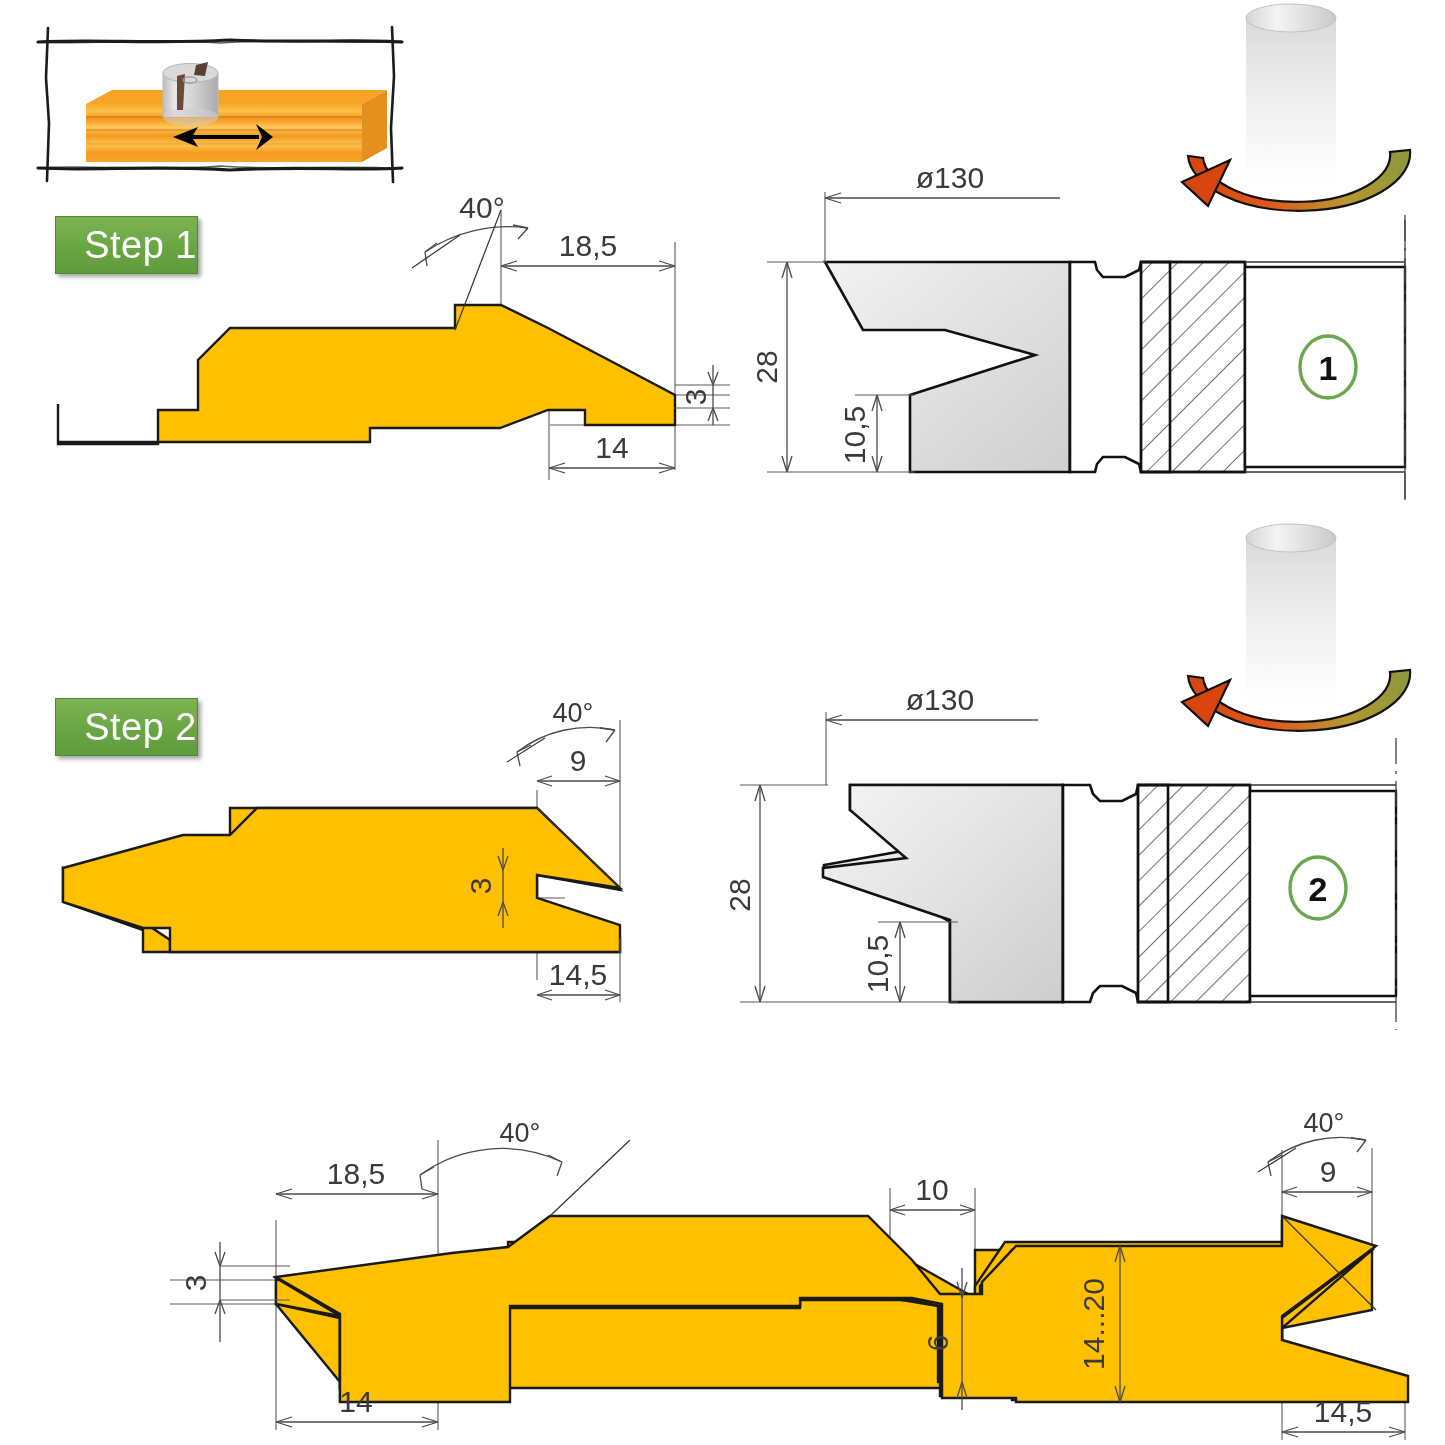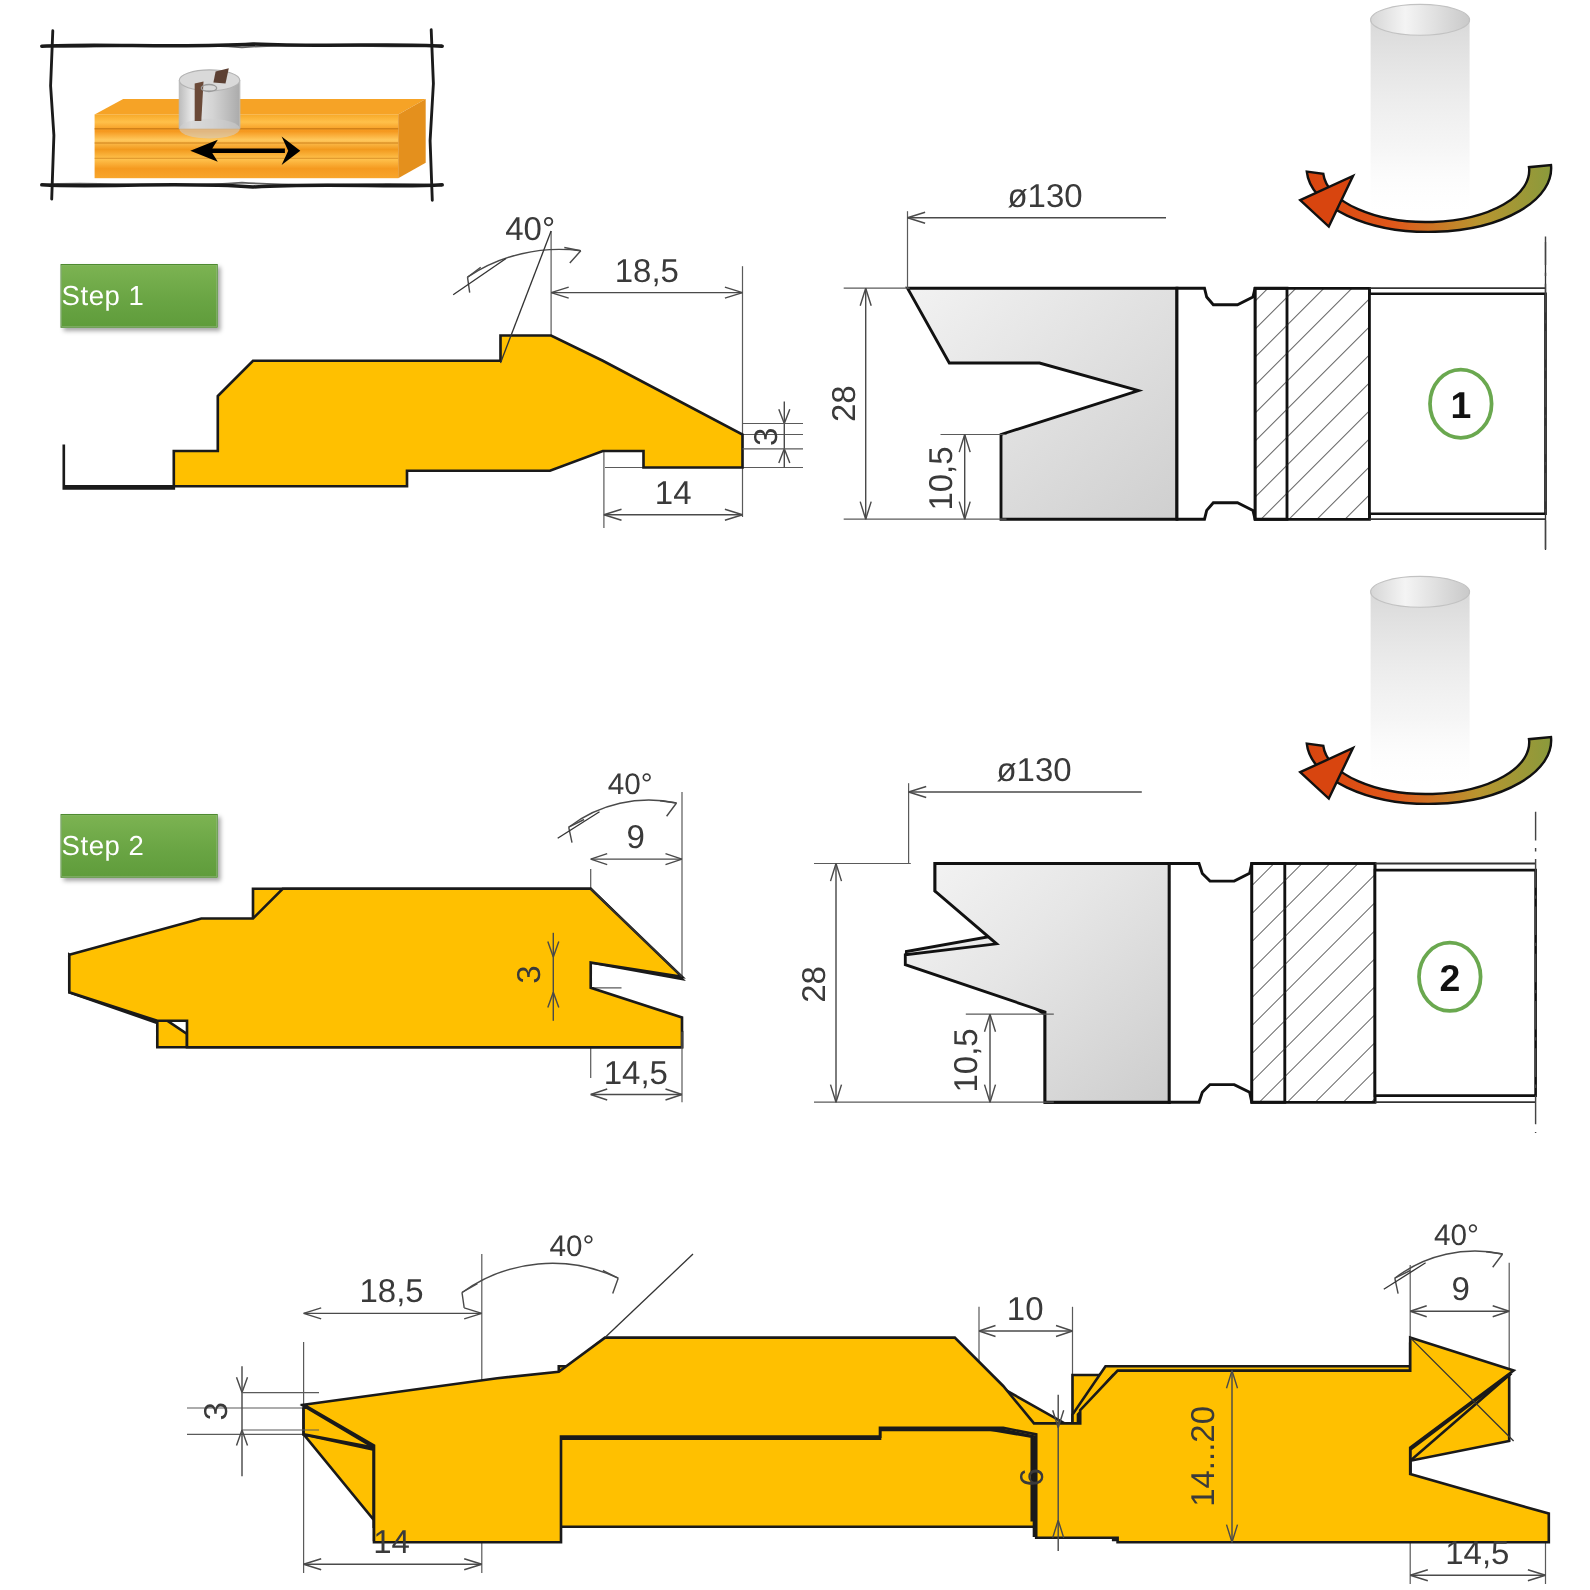--- a/index.html
+++ b/index.html
@@ -23,16 +23,15 @@
   .step-badge {
     display: flex;
     align-items: center;
-    justify-content: flex-start;
+    justify-content: flex-end;
     background: linear-gradient(to bottom, #7cb352 0%, #6aa544 55%, #5f9c3b 100%);
     border: 1px solid #4e8a30;
     color: #ffffff;
-    font-size: 25px;
+    font-size: 38px;
     font-weight: 400;
     letter-spacing: 0.5px;
     box-shadow: 3px 3px 4px rgba(0,0,0,0.35);
     font-family: "Liberation Sans", sans-serif;
-    margin-top: 24px;
   }
 
   

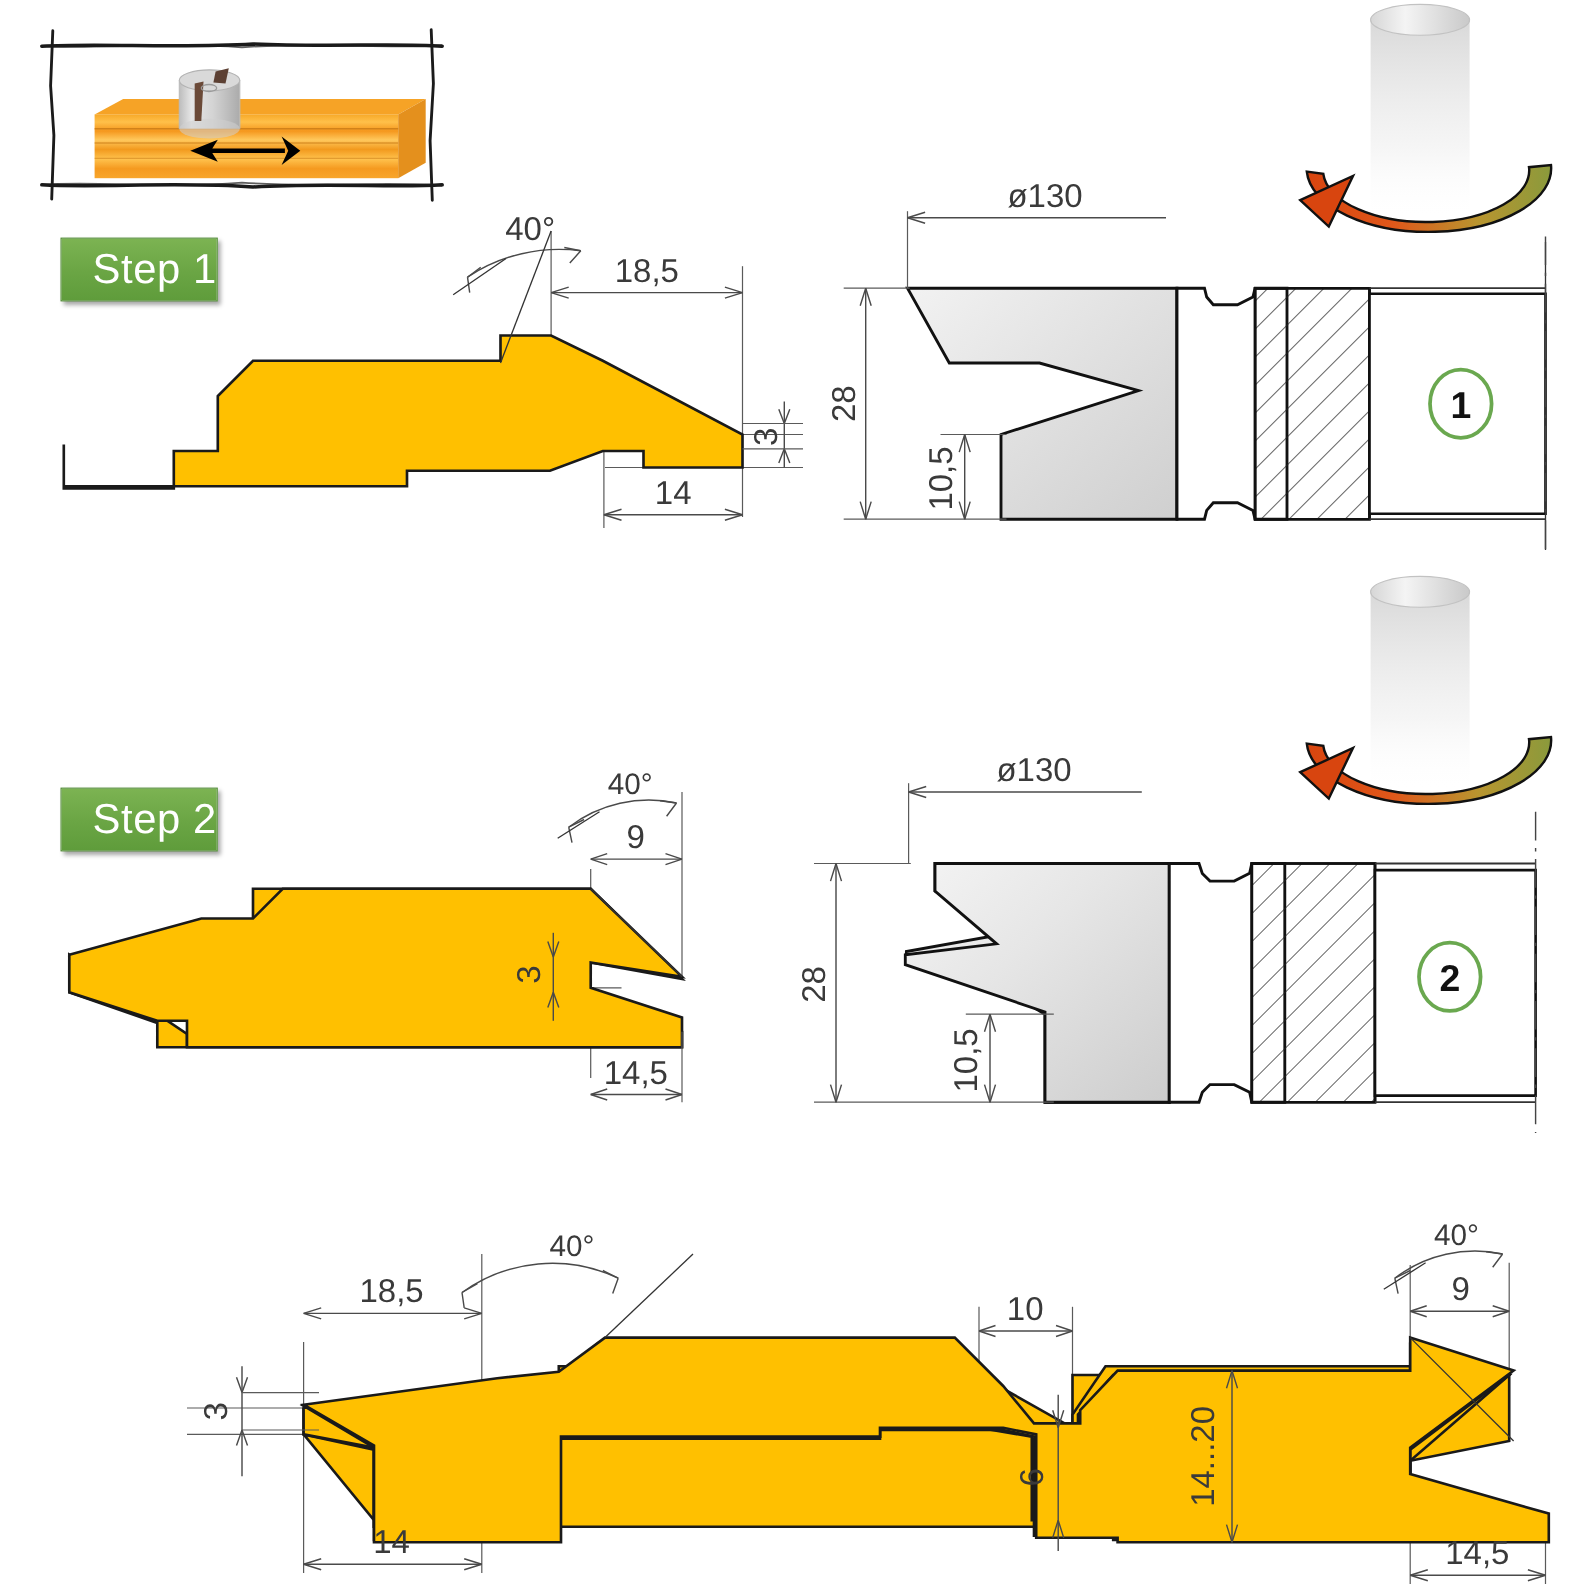--- a/index.html
+++ b/index.html
@@ -314,7 +314,7 @@
     </svg>
   </div>
 
-  <div class="abs step-badge" style="left:55px; top:716px; width:141px; height:56px;">
+  <div class="abs step-badge" style="left:55px; top:698px; width:141px; height:56px;">
     <span>Step 2</span>
   </div>
 

